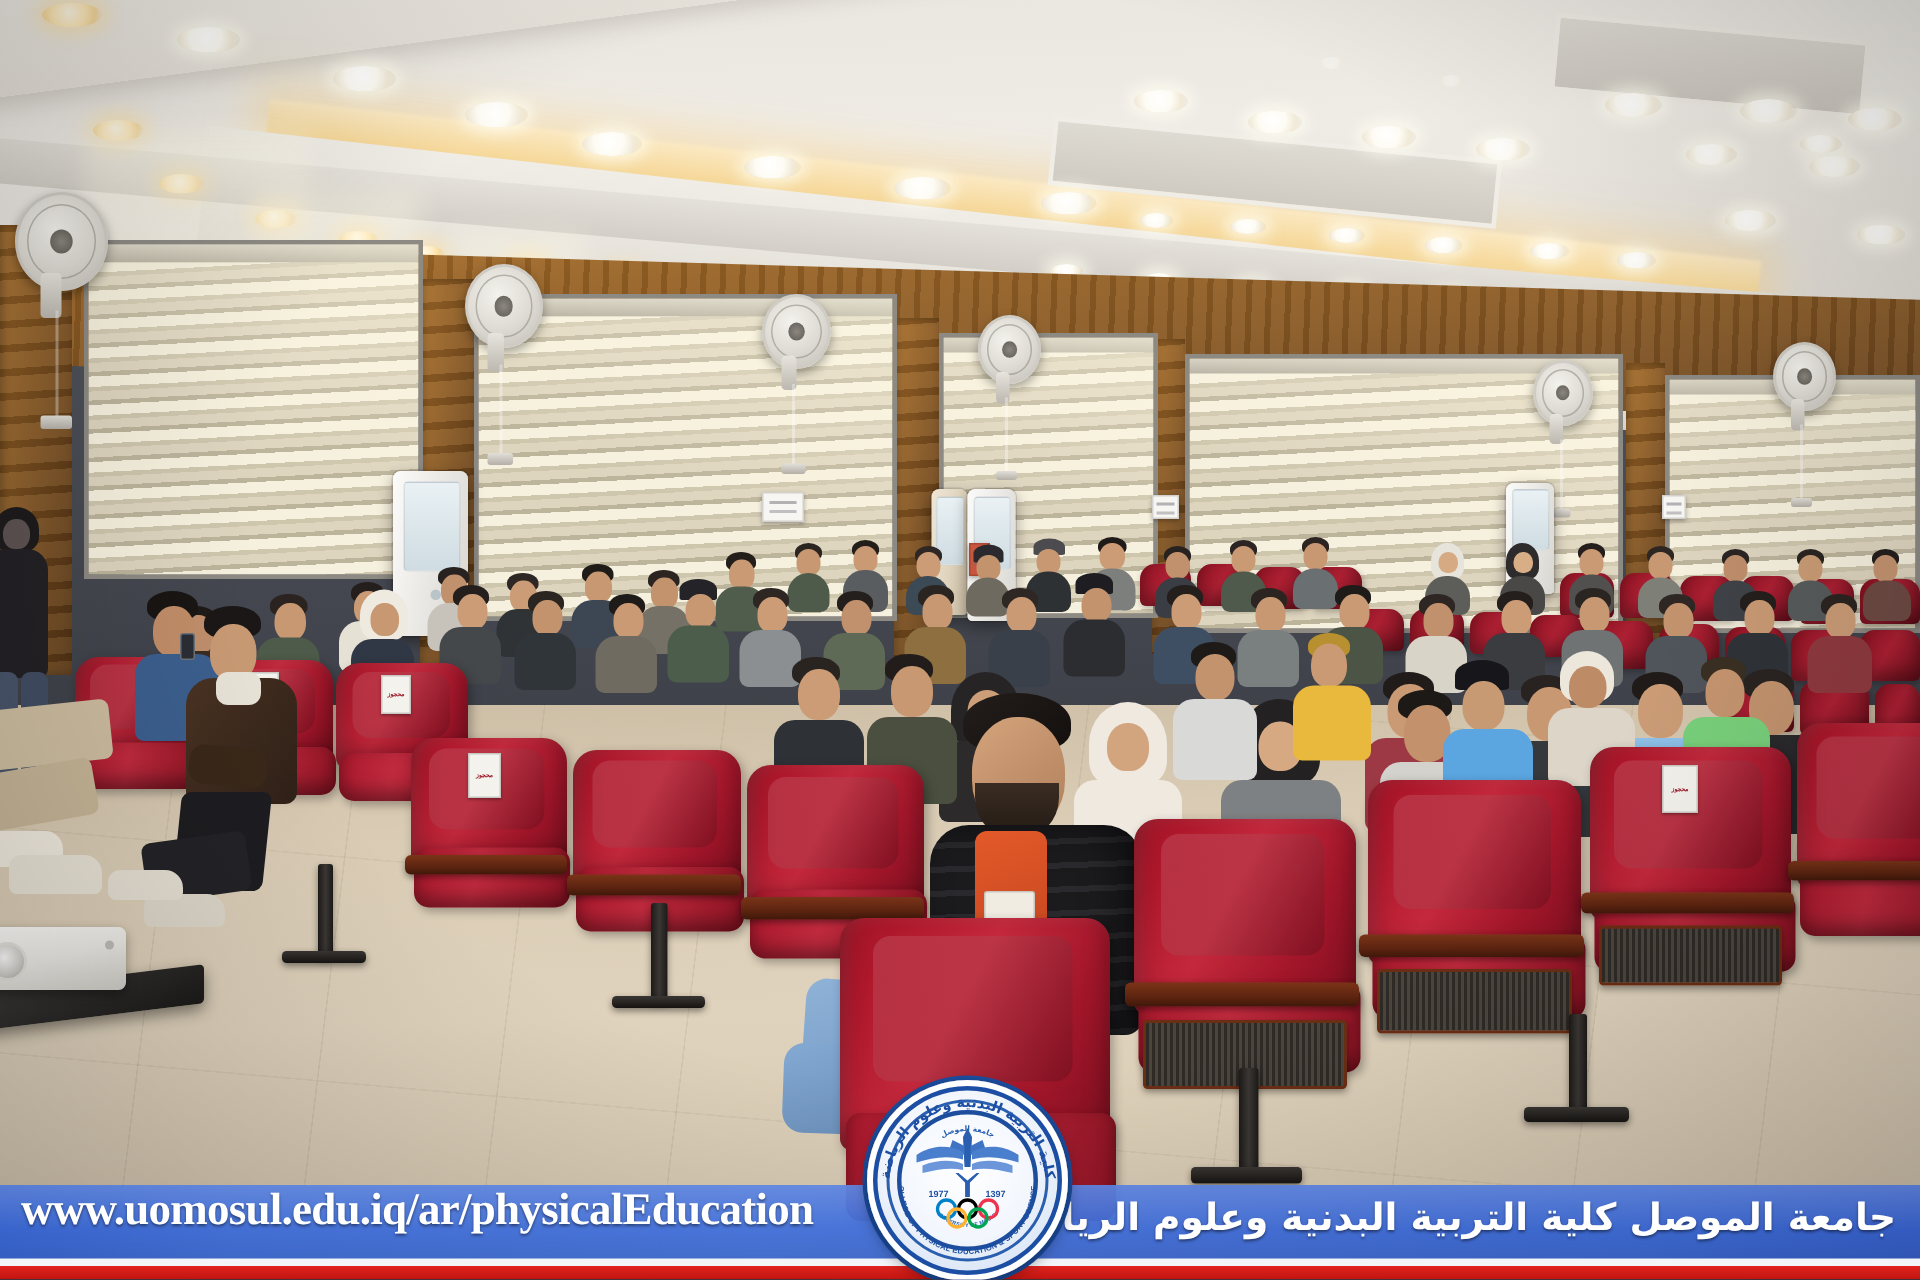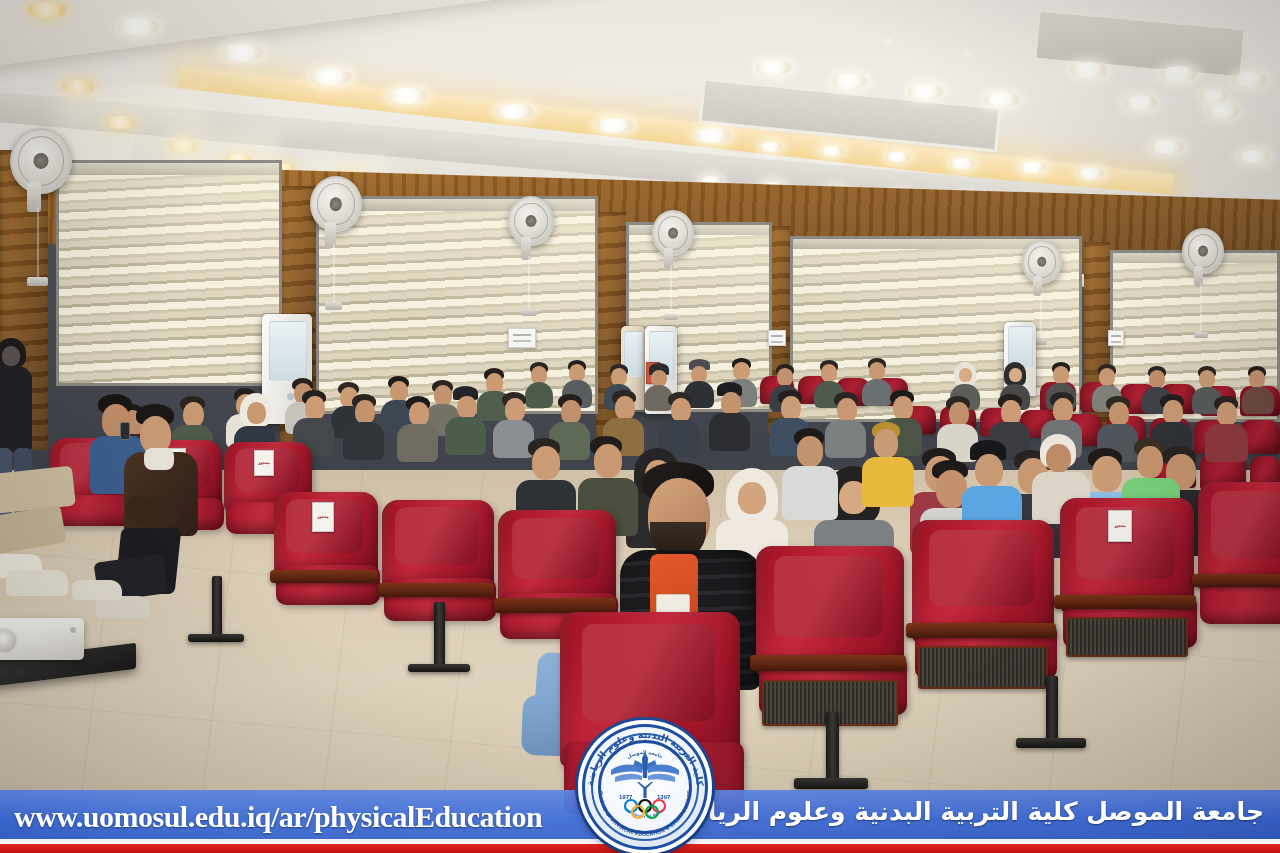--- a/index.html
+++ b/index.html
@@ -186,7 +186,7 @@
   .footer .bg2 { position:absolute; inset:0;
       background:linear-gradient(180deg, rgba(255,255,255,.16) 0%, rgba(255,255,255,0) 48%,
                  rgba(0,0,0,.10) 100%); }
-  .footer .url { position:absolute; left:14px; top:10px; font-family:"Liberation Serif", serif;
+  .footer .url { position:absolute; left:14px; top:0; font-family:"Liberation Serif", serif;
       font-weight:bold; font-size:30px; color:#ffffff; letter-spacing:-.5px;
       text-shadow:0 1px 2px rgba(0,0,0,.45); white-space:nowrap;text-align:right; }
   .footer .ar { position:absolute; right:16px; top:7px; font-family:"DejaVu Sans", sans-serif;

